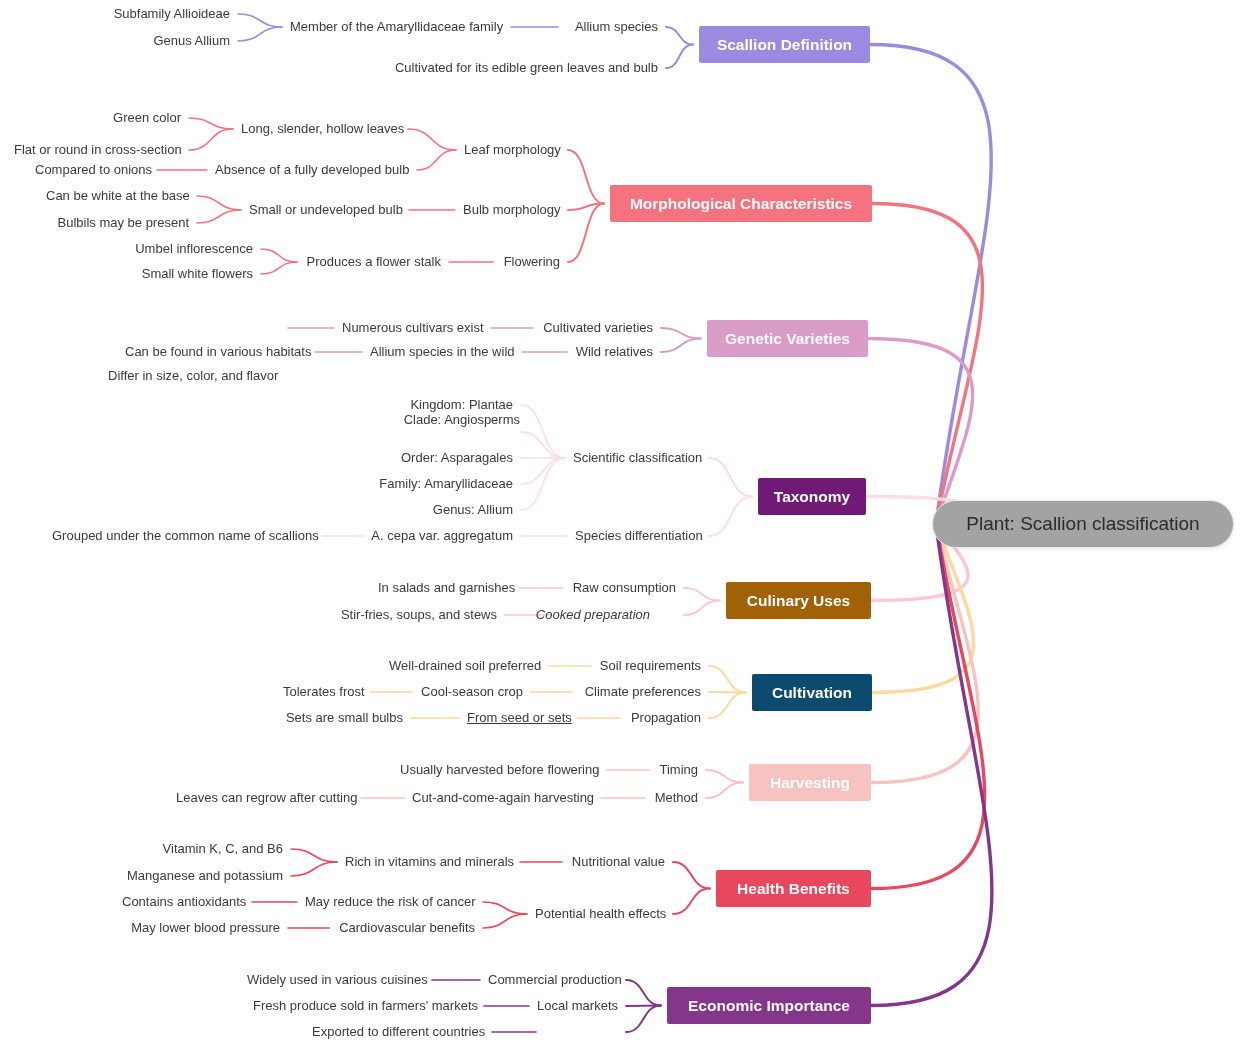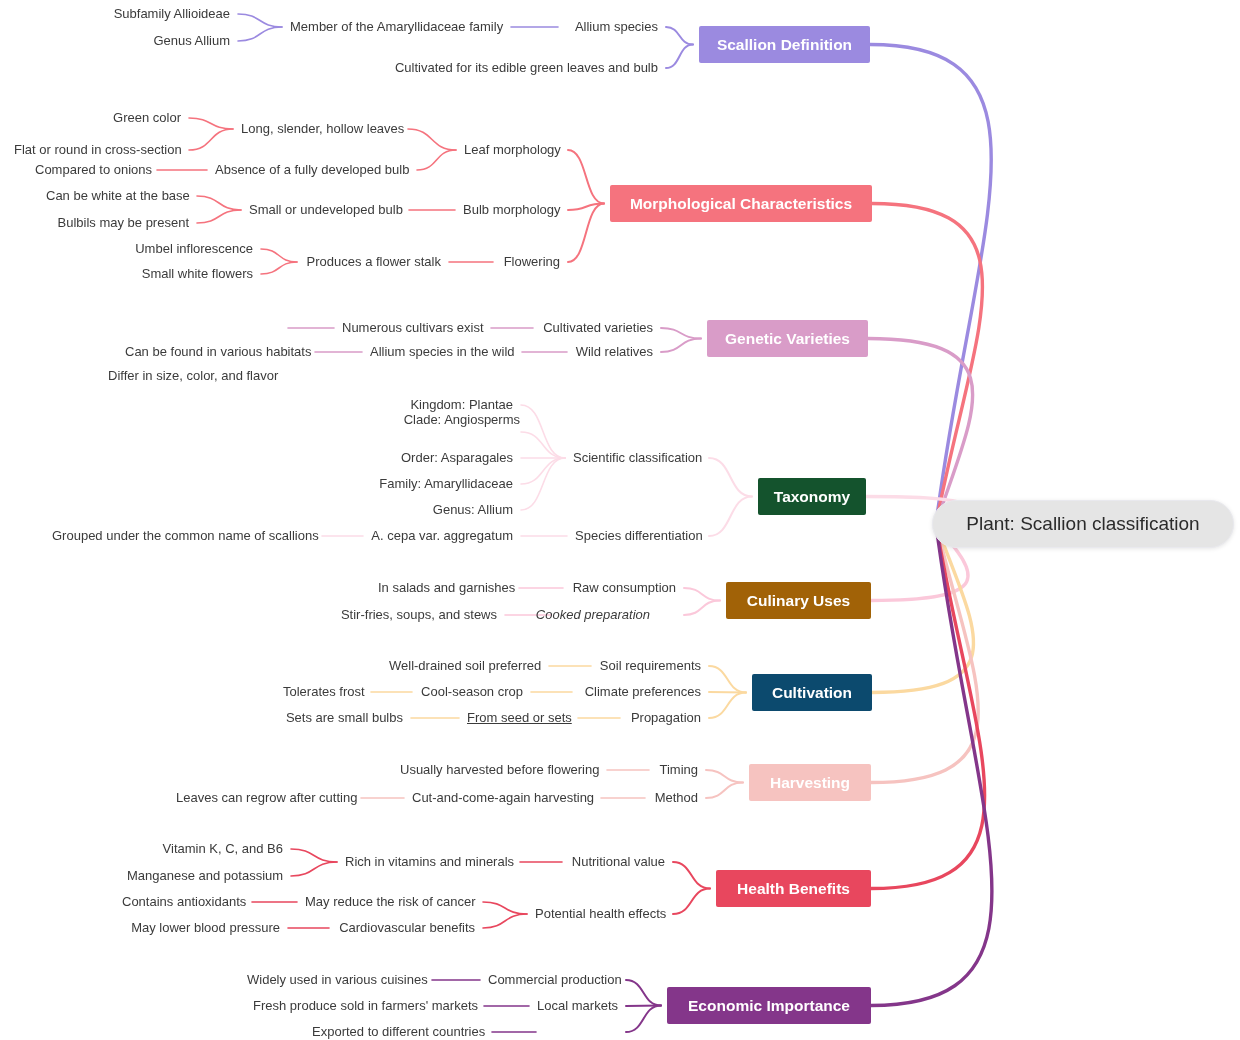--- a/index.html
+++ b/index.html
@@ -179,7 +179,7 @@
       <div class="node text-node right" style="left: 575px; top: 344px; width: 78px;">Wild relatives</div>
       <div class="node text-node right" style="left: 370px; top: 344px; width: 144px;">Allium species in the wild</div>
       <div class="node text-node right" style="left: 125px; top: 344px; width: 182px;">Can be found in various habitats</div>
-      <div class="node branch-node" style="left: 758px; top: 478px; width: 108px; height: 37px; background: #14532d;">Taxonomy</div>
+      <div class="node branch-node" style="left: 758px; top: 478px; width: 108px; height: 37px; background: #701a75;">Taxonomy</div>
       <div class="node text-node right" style="left: 573px; top: 450px; width: 128px;">Scientific classification</div>
       <div class="node text-node right" style="left: 409px; top: 397px; width: 104px;">Kingdom: Plantae</div>
       <div class="node text-node right" style="left: 394px; top: 412px; width: 119px; margin-left: 7px;">Clade: Angiosperms</div>

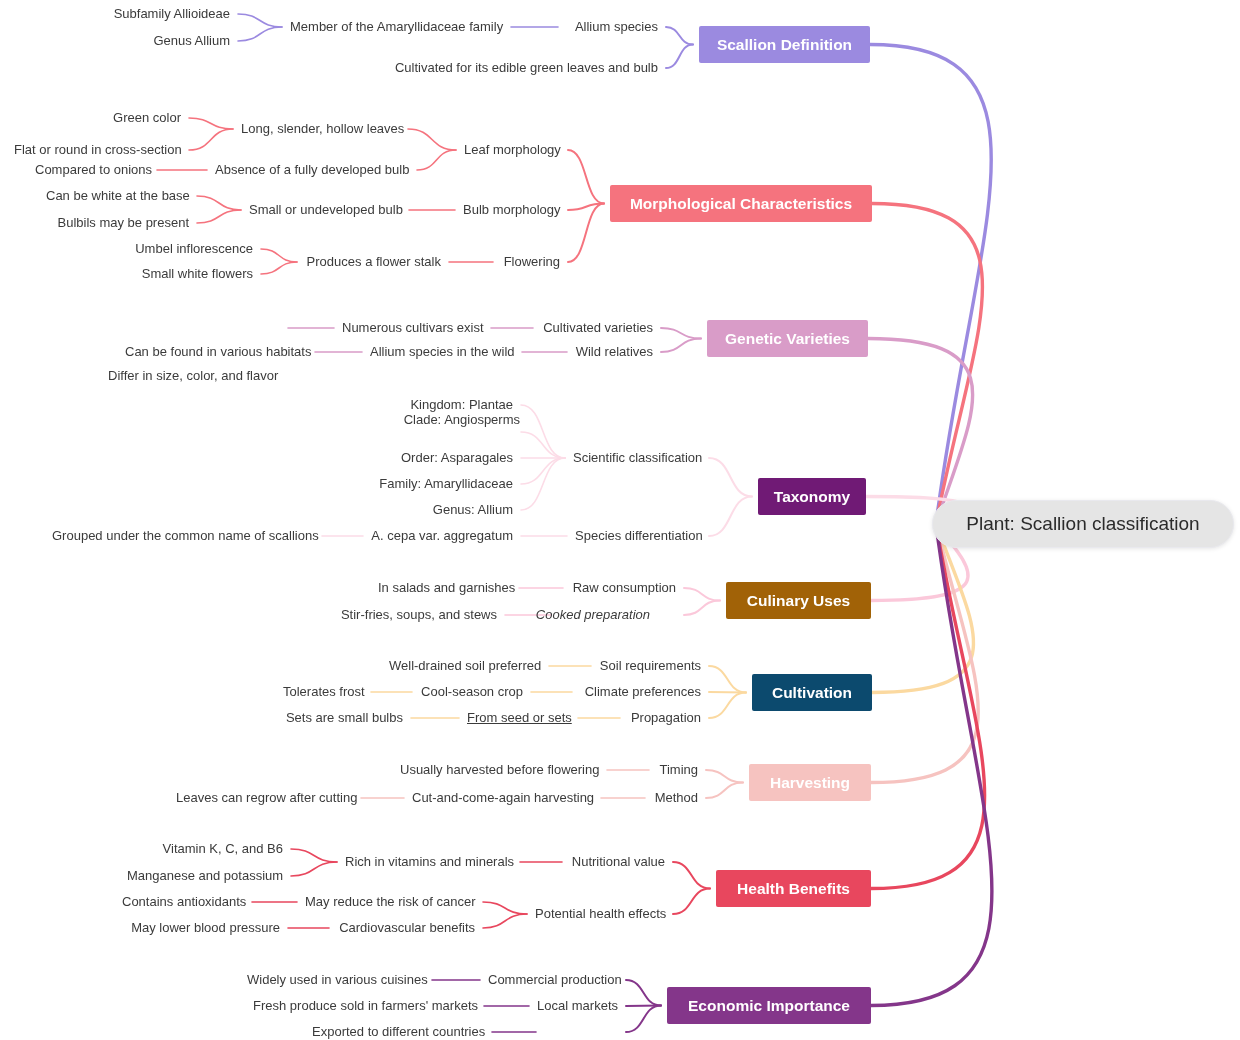--- a/index.html
+++ b/index.html
@@ -37,7 +37,7 @@
     display: flex;
     align-items: center;
     justify-content: center;
-    background: #e5e5e5;
+    background: #a3a3a3;
     border: 1px solid #e9e9ee;
     border-radius: 26px;
     box-shadow: 0 1px 4px rgba(0,0,0,0.10);

